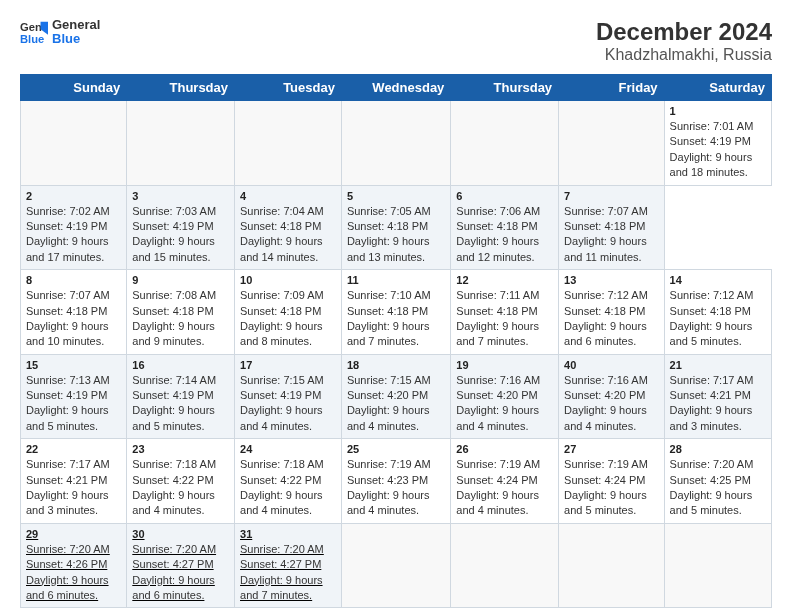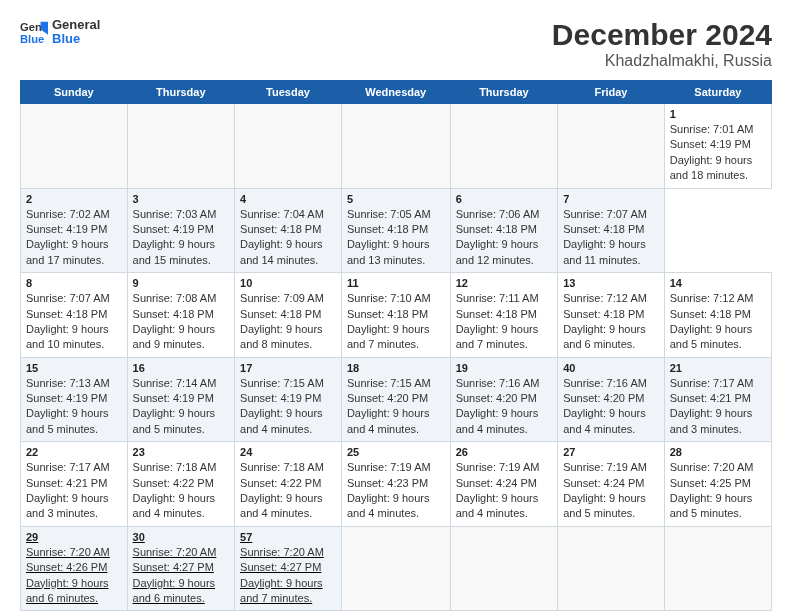--- a/index.html
+++ b/index.html
@@ -34,7 +34,7 @@
       text-align: right;
     }
     .month-title {
-      font-size: 30px;
+      font-size: 24px;
       font-weight: bold;
       color: #333;
     }

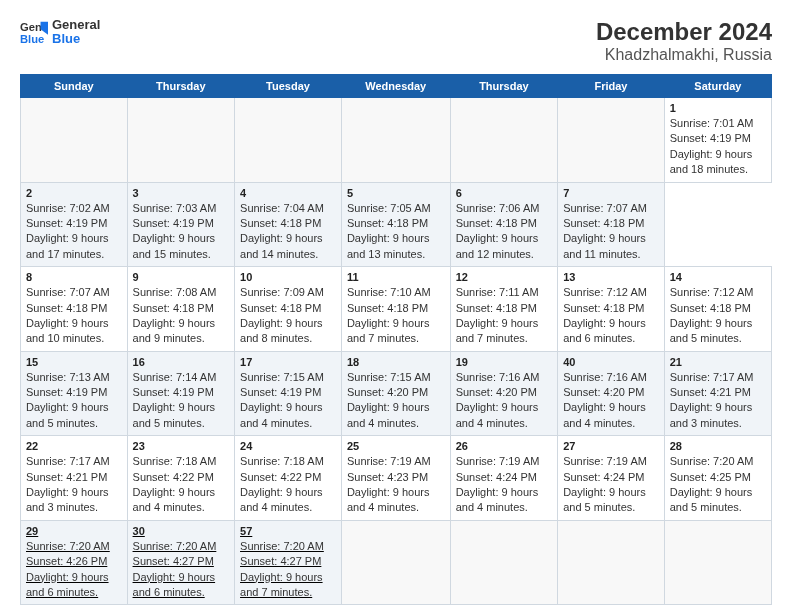--- a/index.html
+++ b/index.html
@@ -50,9 +50,9 @@
     .calendar thead th {
       background: #1a5fa8;
       color: #fff;
-      text-align: center;
+      text-align: right;
       padding: 5px 6px;
-      font-size: 11px;
+      font-size: 13px;
       font-weight: bold;
       border: 1px solid #1a5fa8;
     }

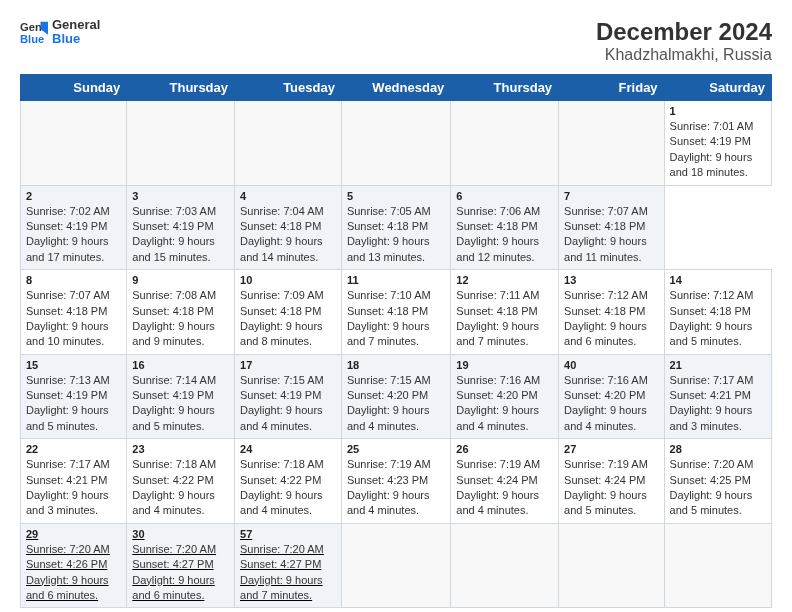--- a/index.html
+++ b/index.html
@@ -262,7 +262,7 @@
           <div class="day-detail">Sunrise: 7:20 AM<br>Sunset: 4:27 PM<br>Daylight: 9 hours and 6 minutes.</div>
           </td>
           <td>
-            <span class="day-num">57</span>
+            <span class="day-num">31</span>
           <div class="day-detail">Sunrise: 7:20 AM<br>Sunset: 4:27 PM<br>Daylight: 9 hours and 7 minutes.</div>
           </td>
           <td class="empty-cell"></td>

